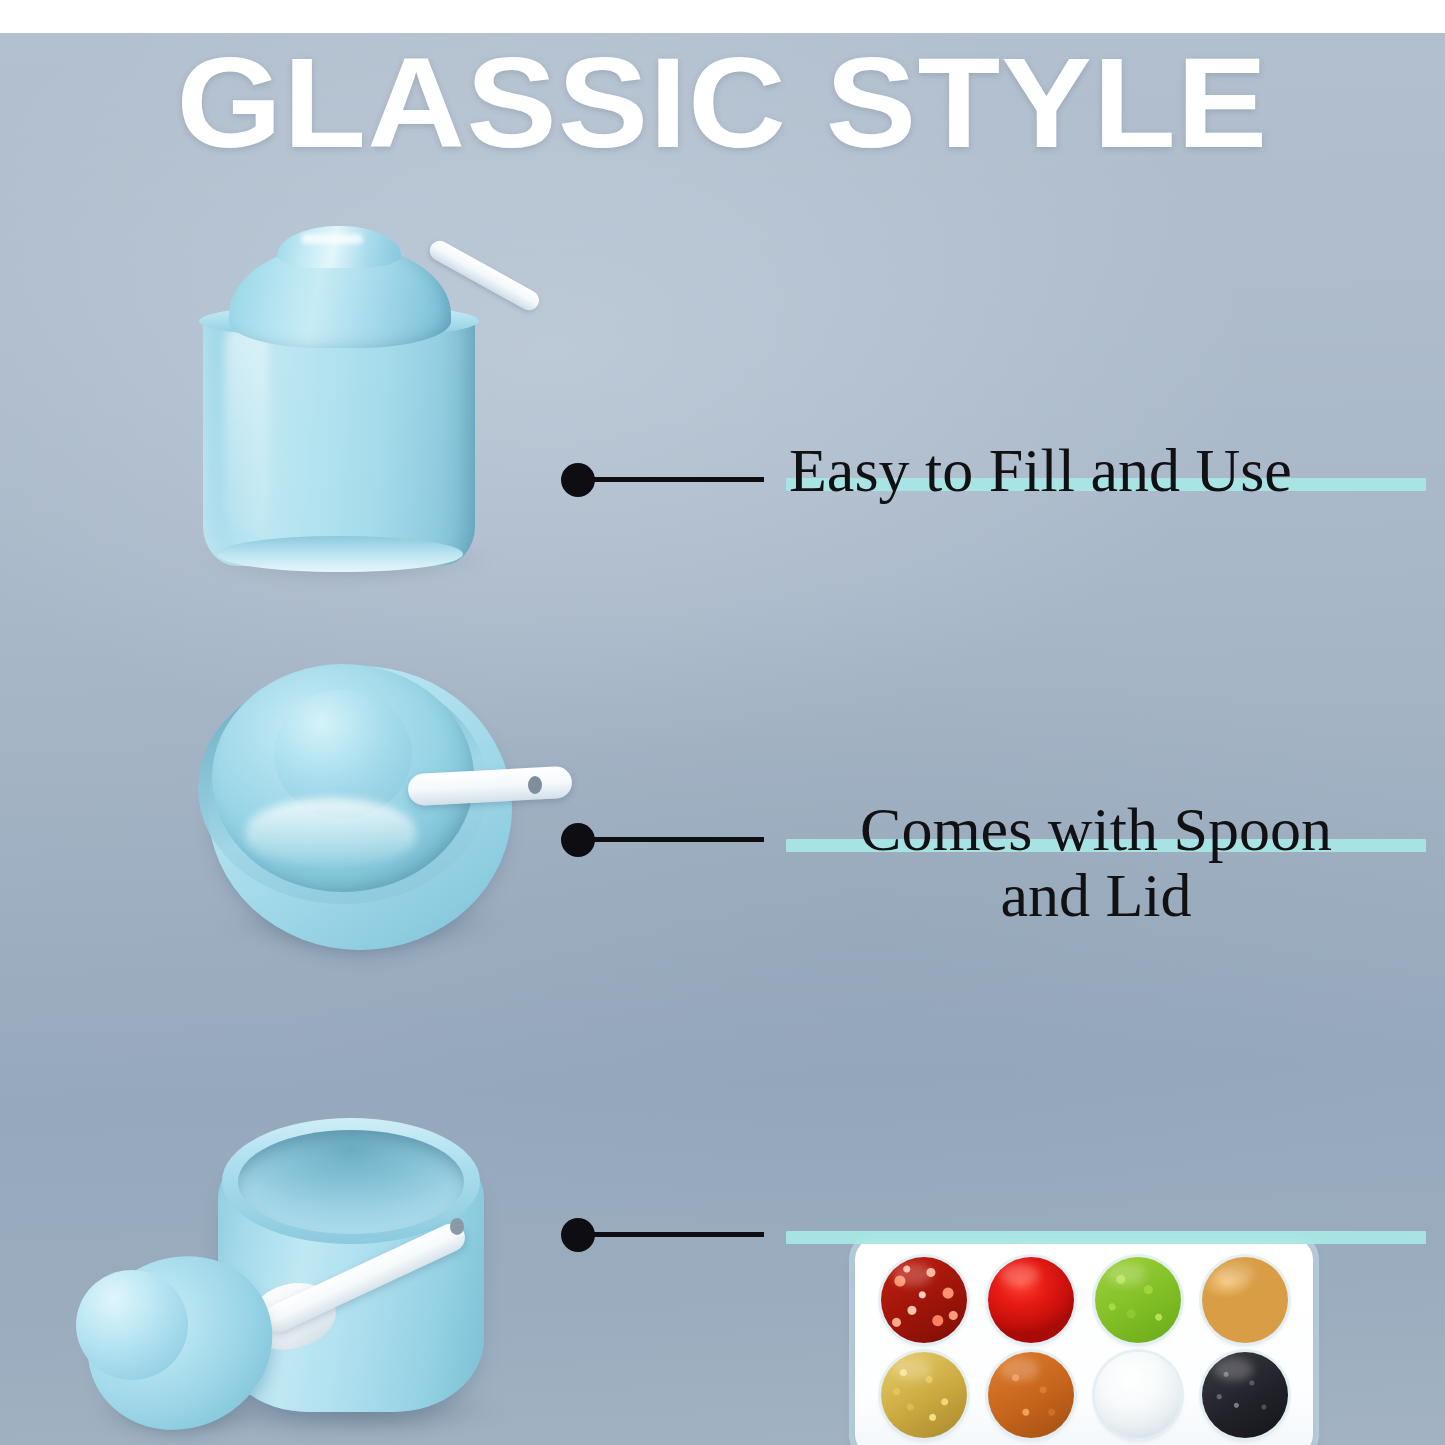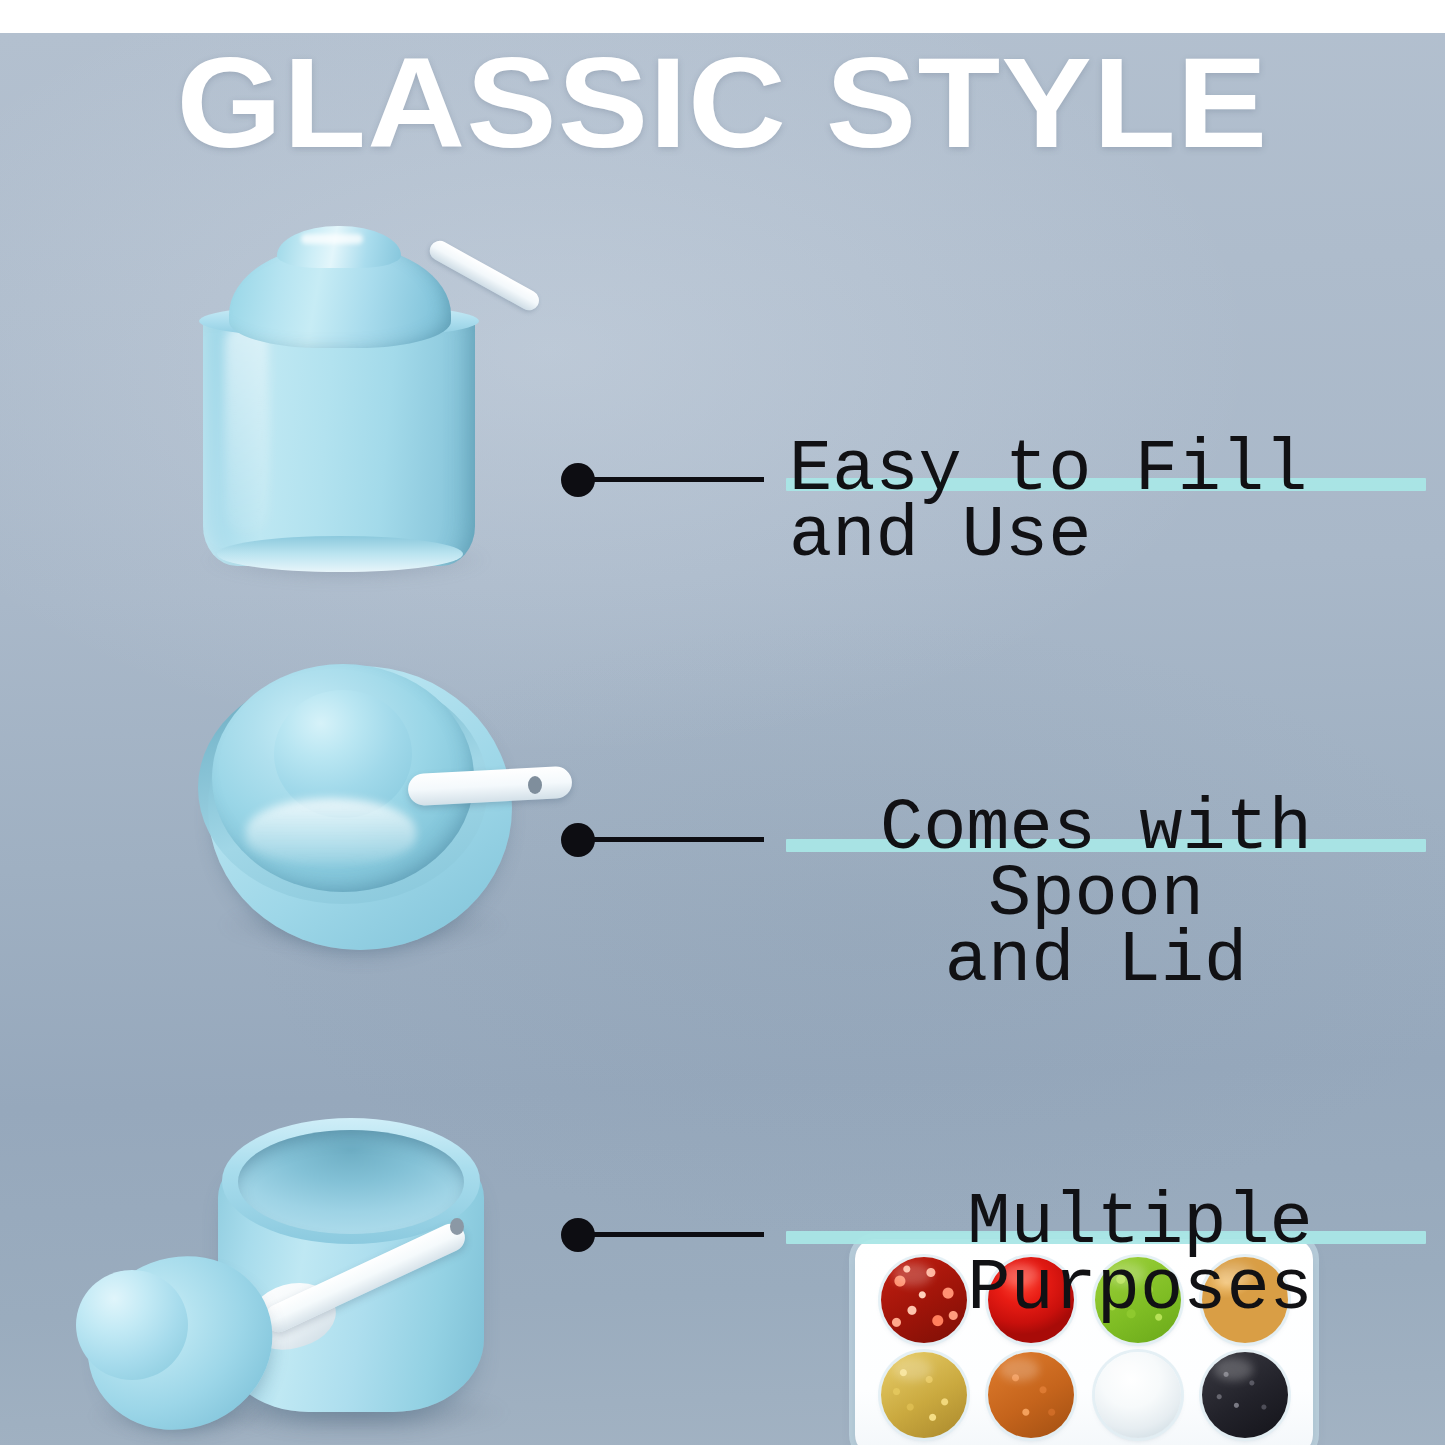--- a/index.html
+++ b/index.html
@@ -69,9 +69,9 @@
   .cotext {
     position: absolute;
     color: #111114;
-    font-family: Liberation Mono, monospace;
+    font-family: Liberation Serif, serif;
     font-weight: 400;
-    font-size: 72px;
+    font-size: 62px;
     line-height: 66px;
     white-space: pre-line;
   }

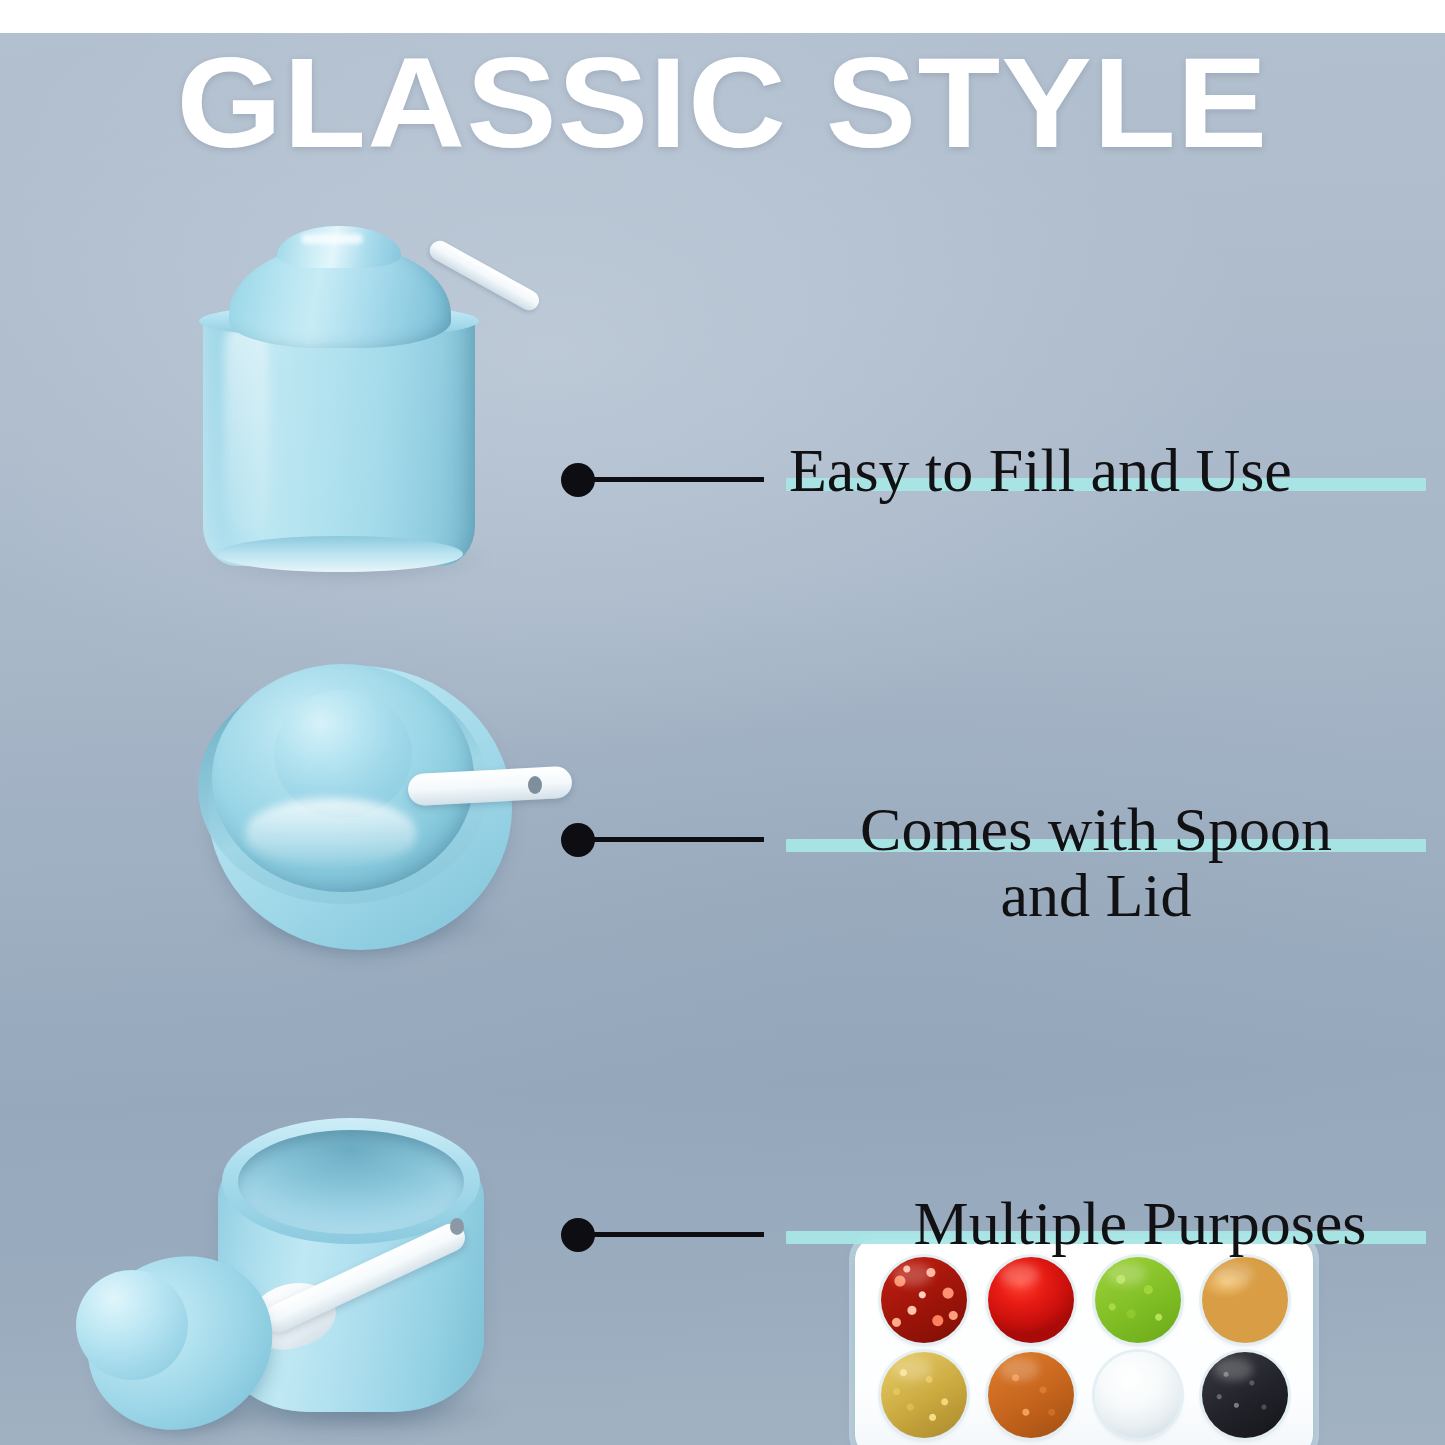--- a/index.html
+++ b/index.html
@@ -465,7 +465,6 @@
     <div class="dot" style="left:561px; top:1185px;"></div>
     <div class="leader" style="left:586px; top:1199px; width:178px;"></div>
     <div class="hl" style="left:786px; top:1198px; width:640px;"></div>
-    <div class="cotext one-line" style="left:840px; top:1157px; width:600px; text-align:center;">Multiple Purposes</div>
   </div>
 
   <div class="tray">

